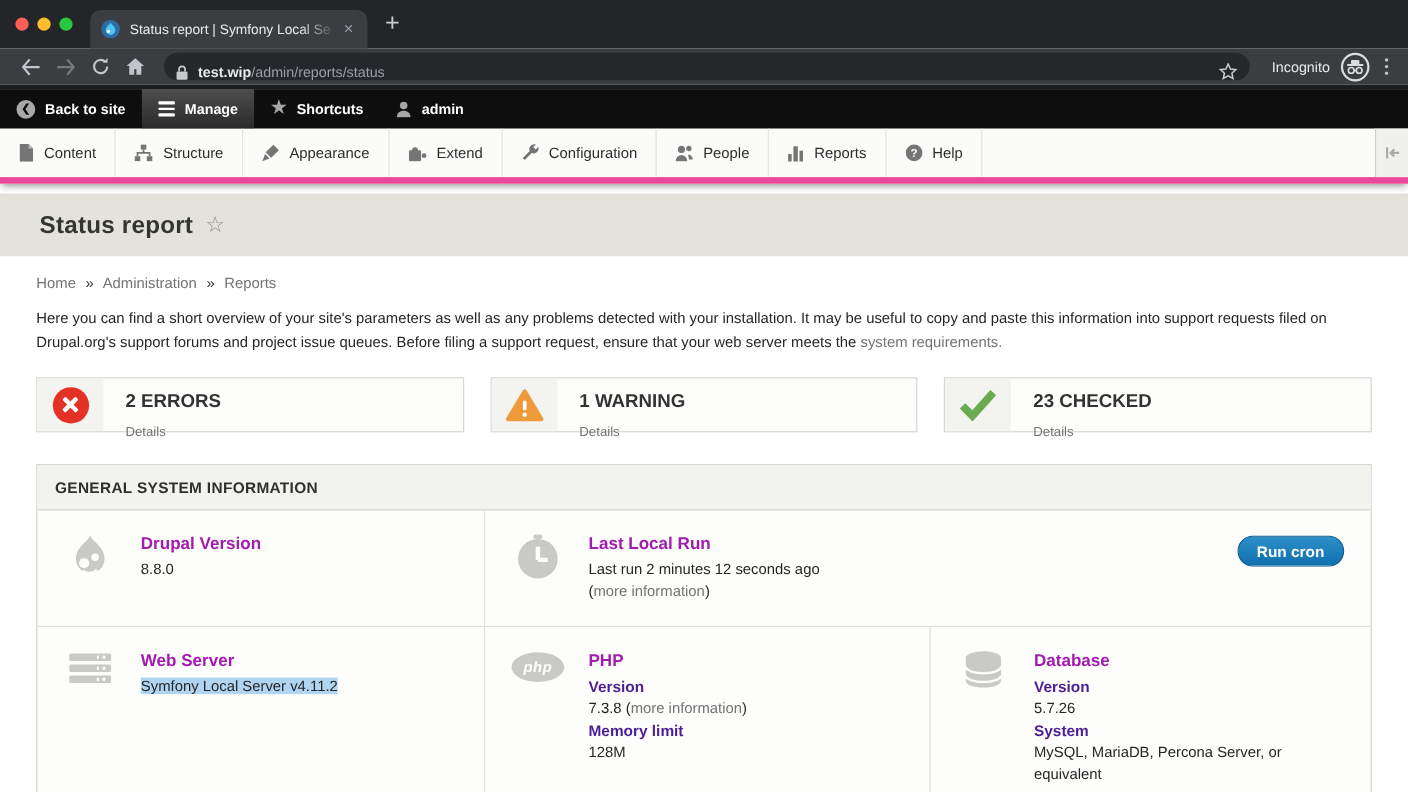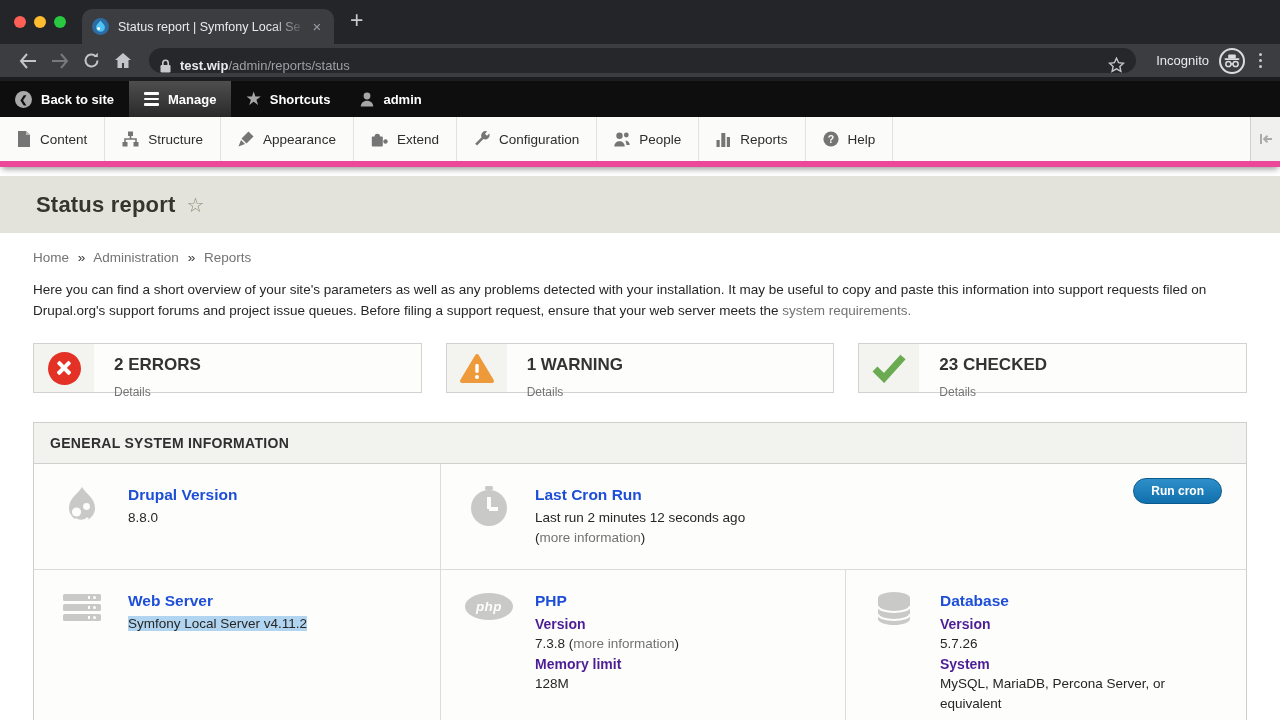--- a/index.html
+++ b/index.html
@@ -90,7 +90,7 @@
   .prow2 .cell { min-height:146px; }
   .cell-iconbox { width:48px; flex:none; display:flex; justify-content:center; align-items:flex-start; }
   .cell-text { margin-left:22px; font-size:13.5px; color:#262626; line-height:20px; }
-  .cell-title { font-size:15.5px; font-weight:bold; color:#1d4ed8; margin-bottom:3px; }
+  .cell-title { font-size:15.5px; font-weight:bold; color:#a21caf; margin-bottom:3px; }
   .sub-label { font-size:14px; font-weight:bold; color:#4c1d95; }
   .hl { background:#b1d5f1; }
 

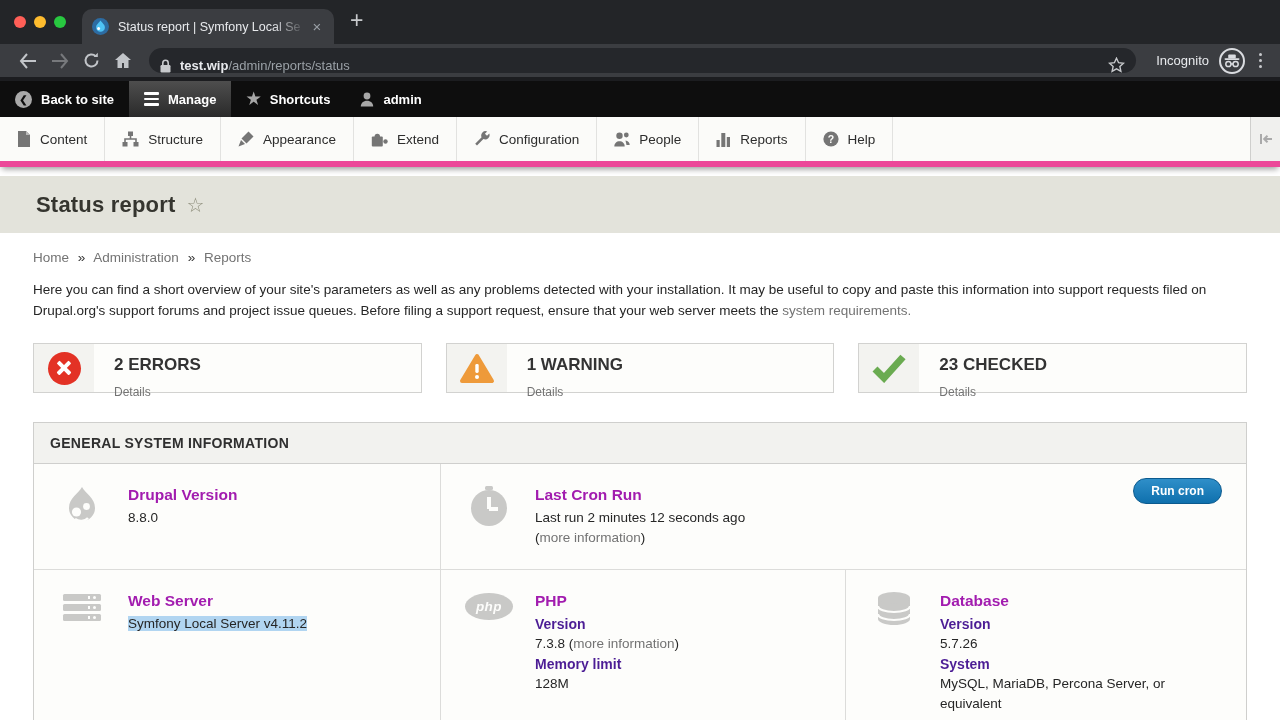--- a/index.html
+++ b/index.html
@@ -367,7 +367,7 @@
           </svg>
         </div>
         <div class="cell-text">
-          <div class="cell-title">Last Cron Run</div>
+          <div class="cell-title">Last Local Run</div>
           <div>Last run 2 minutes 12 seconds ago</div>
           <div><span>(</span><a class="link" href="#">more information</a><span>)</span></div>
         </div>

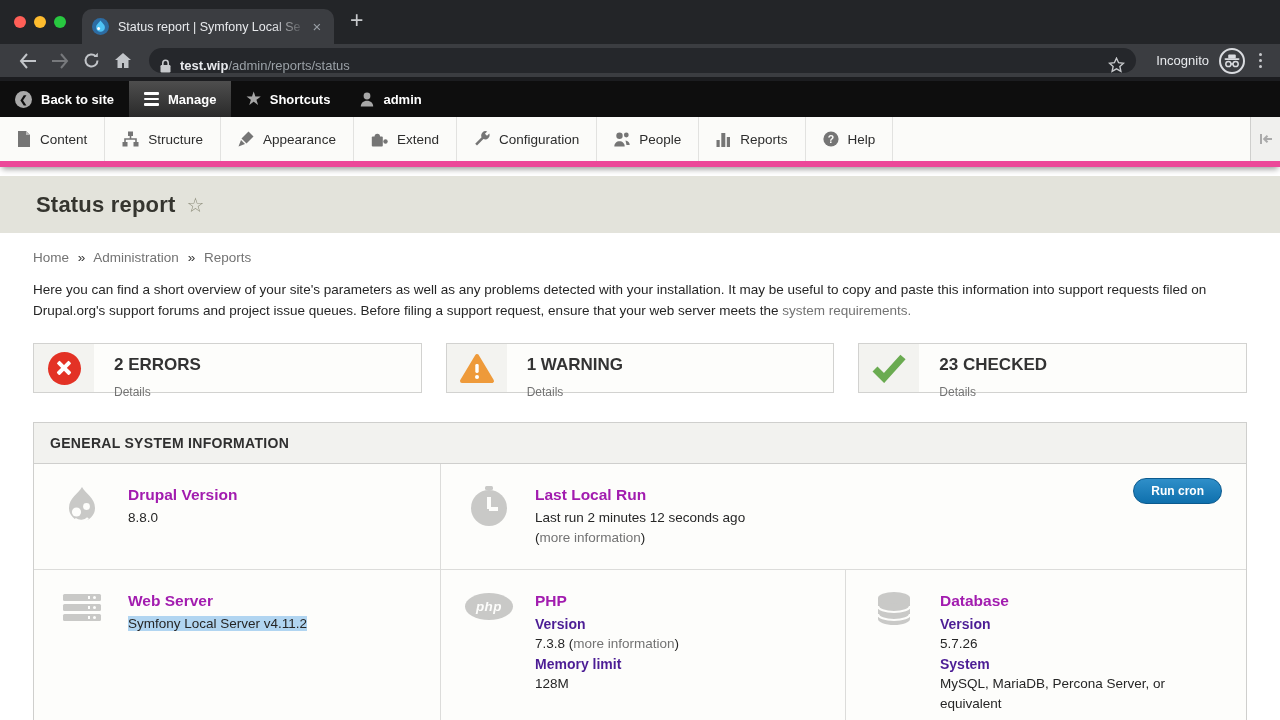--- a/index.html
+++ b/index.html
@@ -94,9 +94,9 @@
   .sub-label { font-size:14px; font-weight:bold; color:#4c1d95; }
   .hl { background:#b1d5f1; }
 
-  .btn-primary { position:absolute; right:24px; top:14px;
+  .btn-primary { position:absolute; right:24px; top:23px;
     background:linear-gradient(#2f8fc9,#0f70ad); border:1px solid #0b5a8e; border-radius:20px;
-    color:#fff; font-weight:bold; font-size:12px; padding:5px 17px;
+    color:#fff; font-weight:bold; font-size:14px; padding:5px 17px;
     font-family:"Liberation Sans", sans-serif; }
 
   

